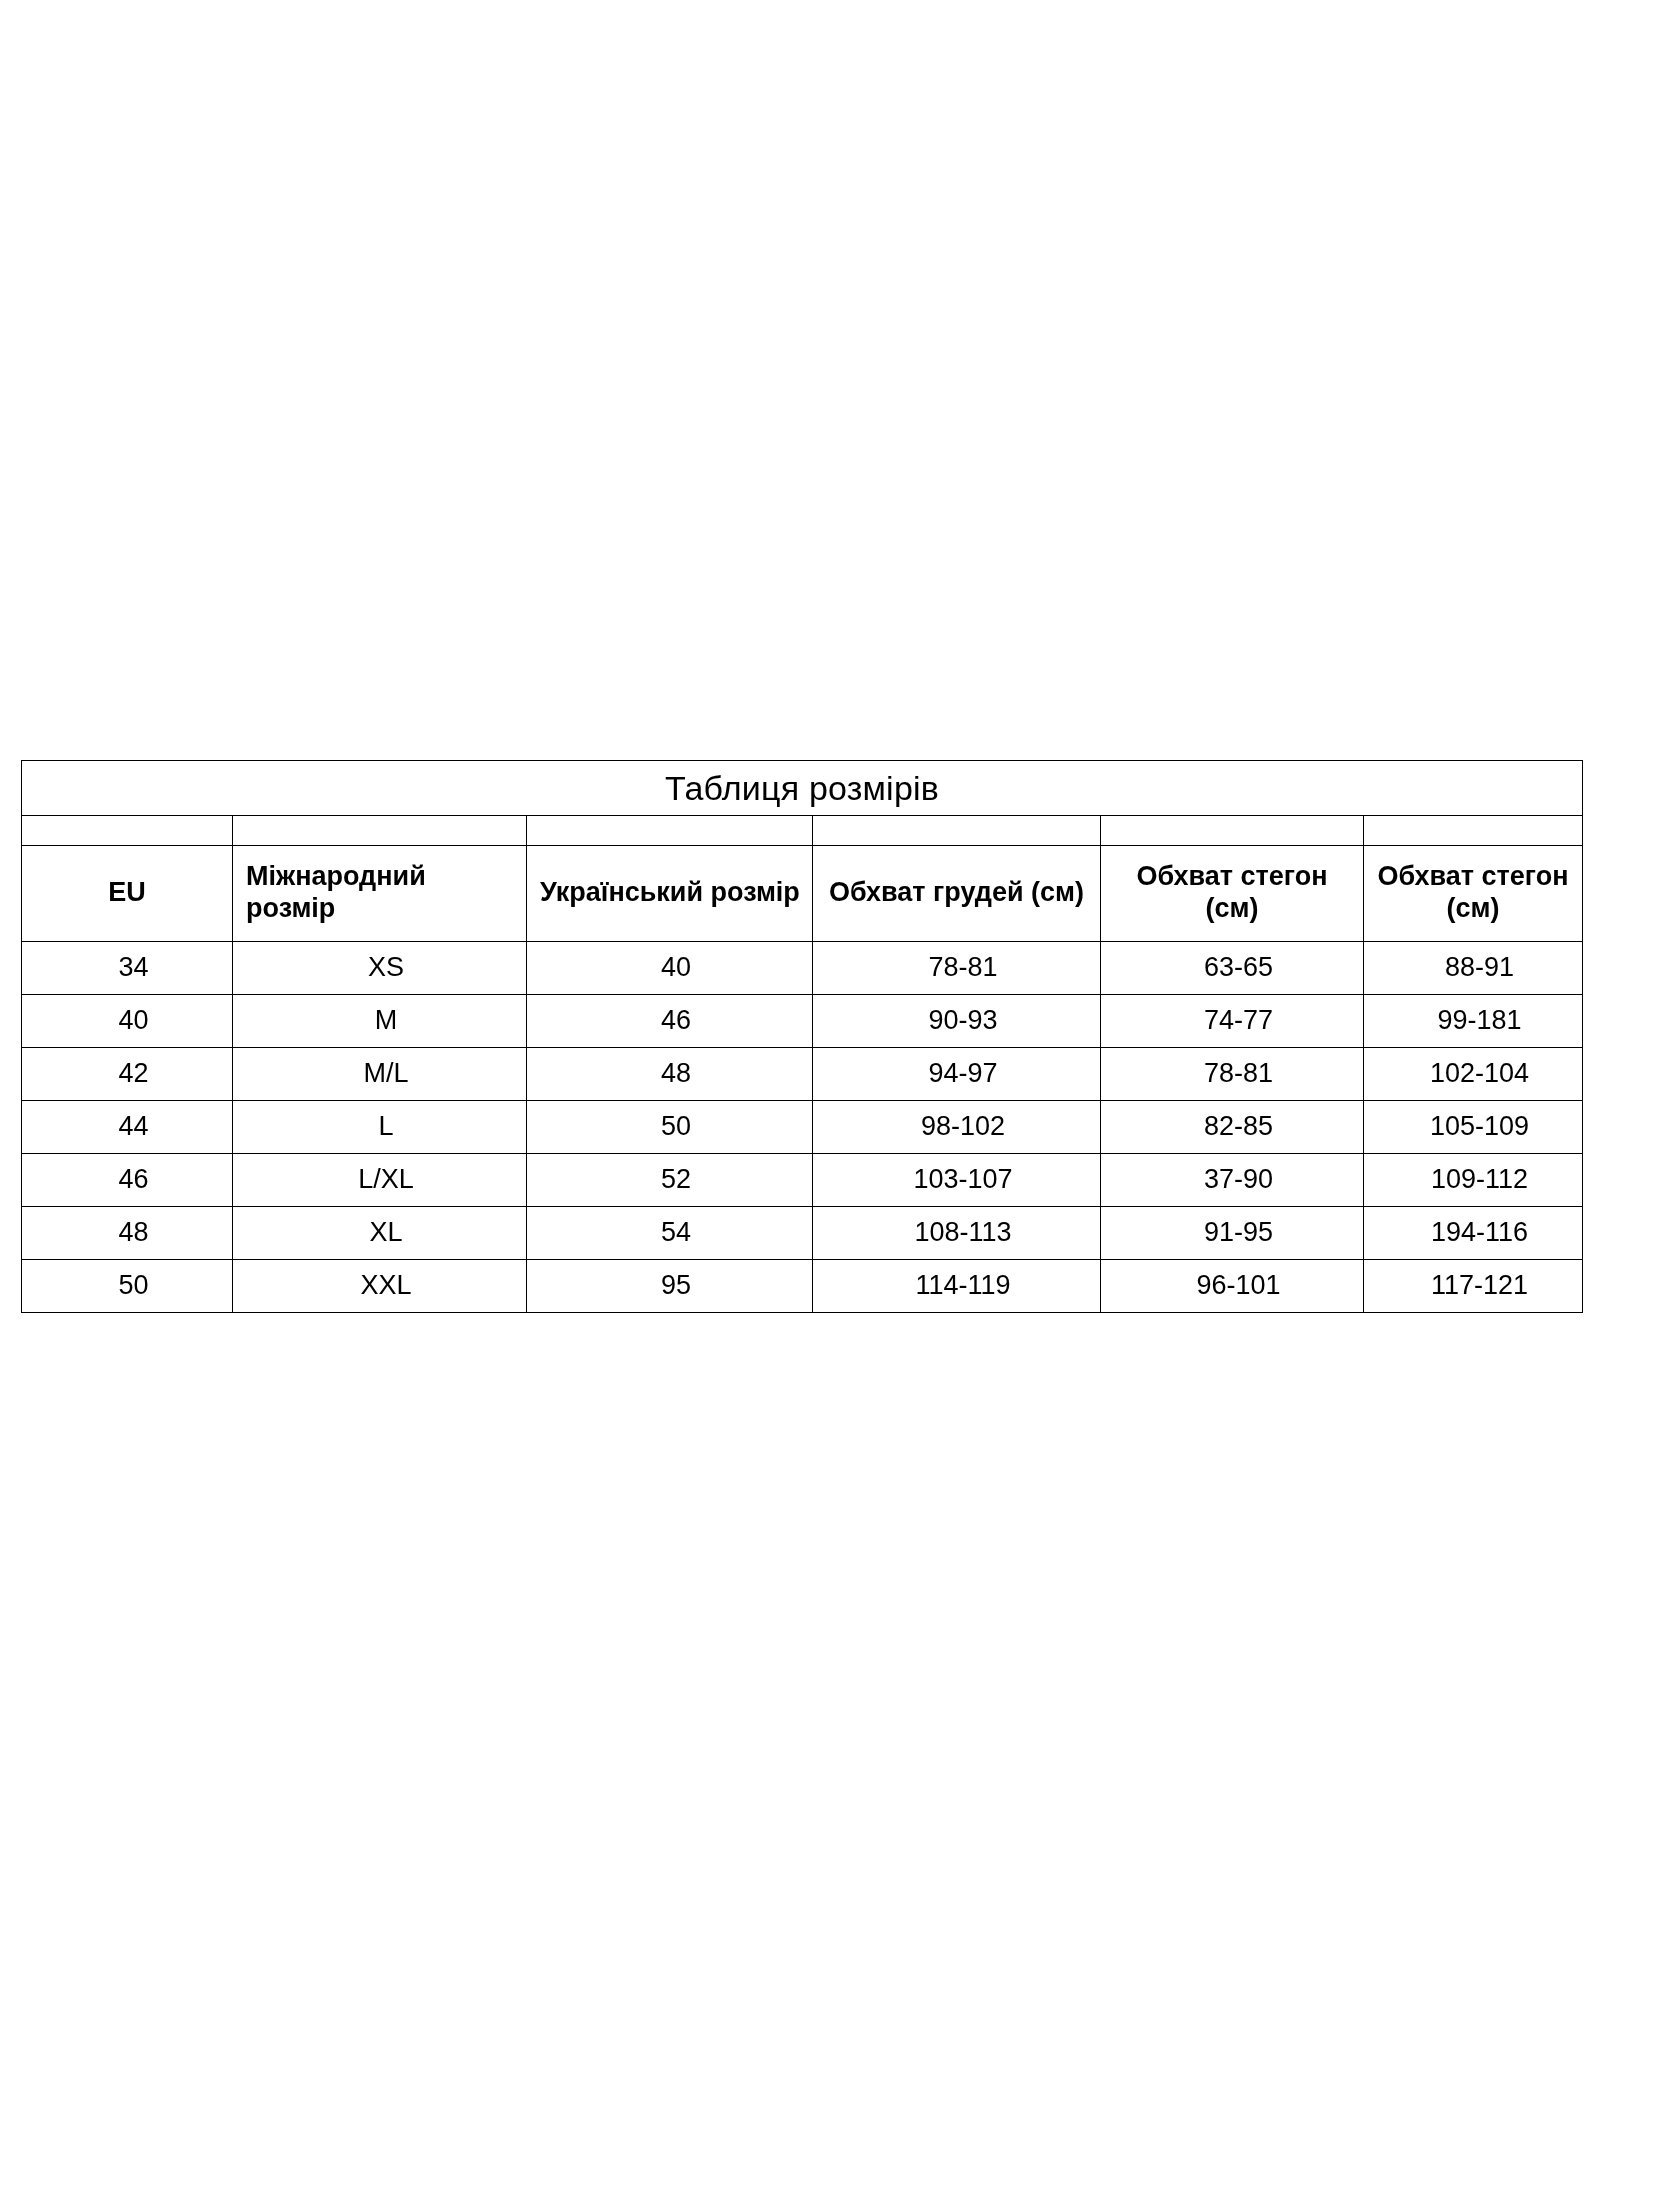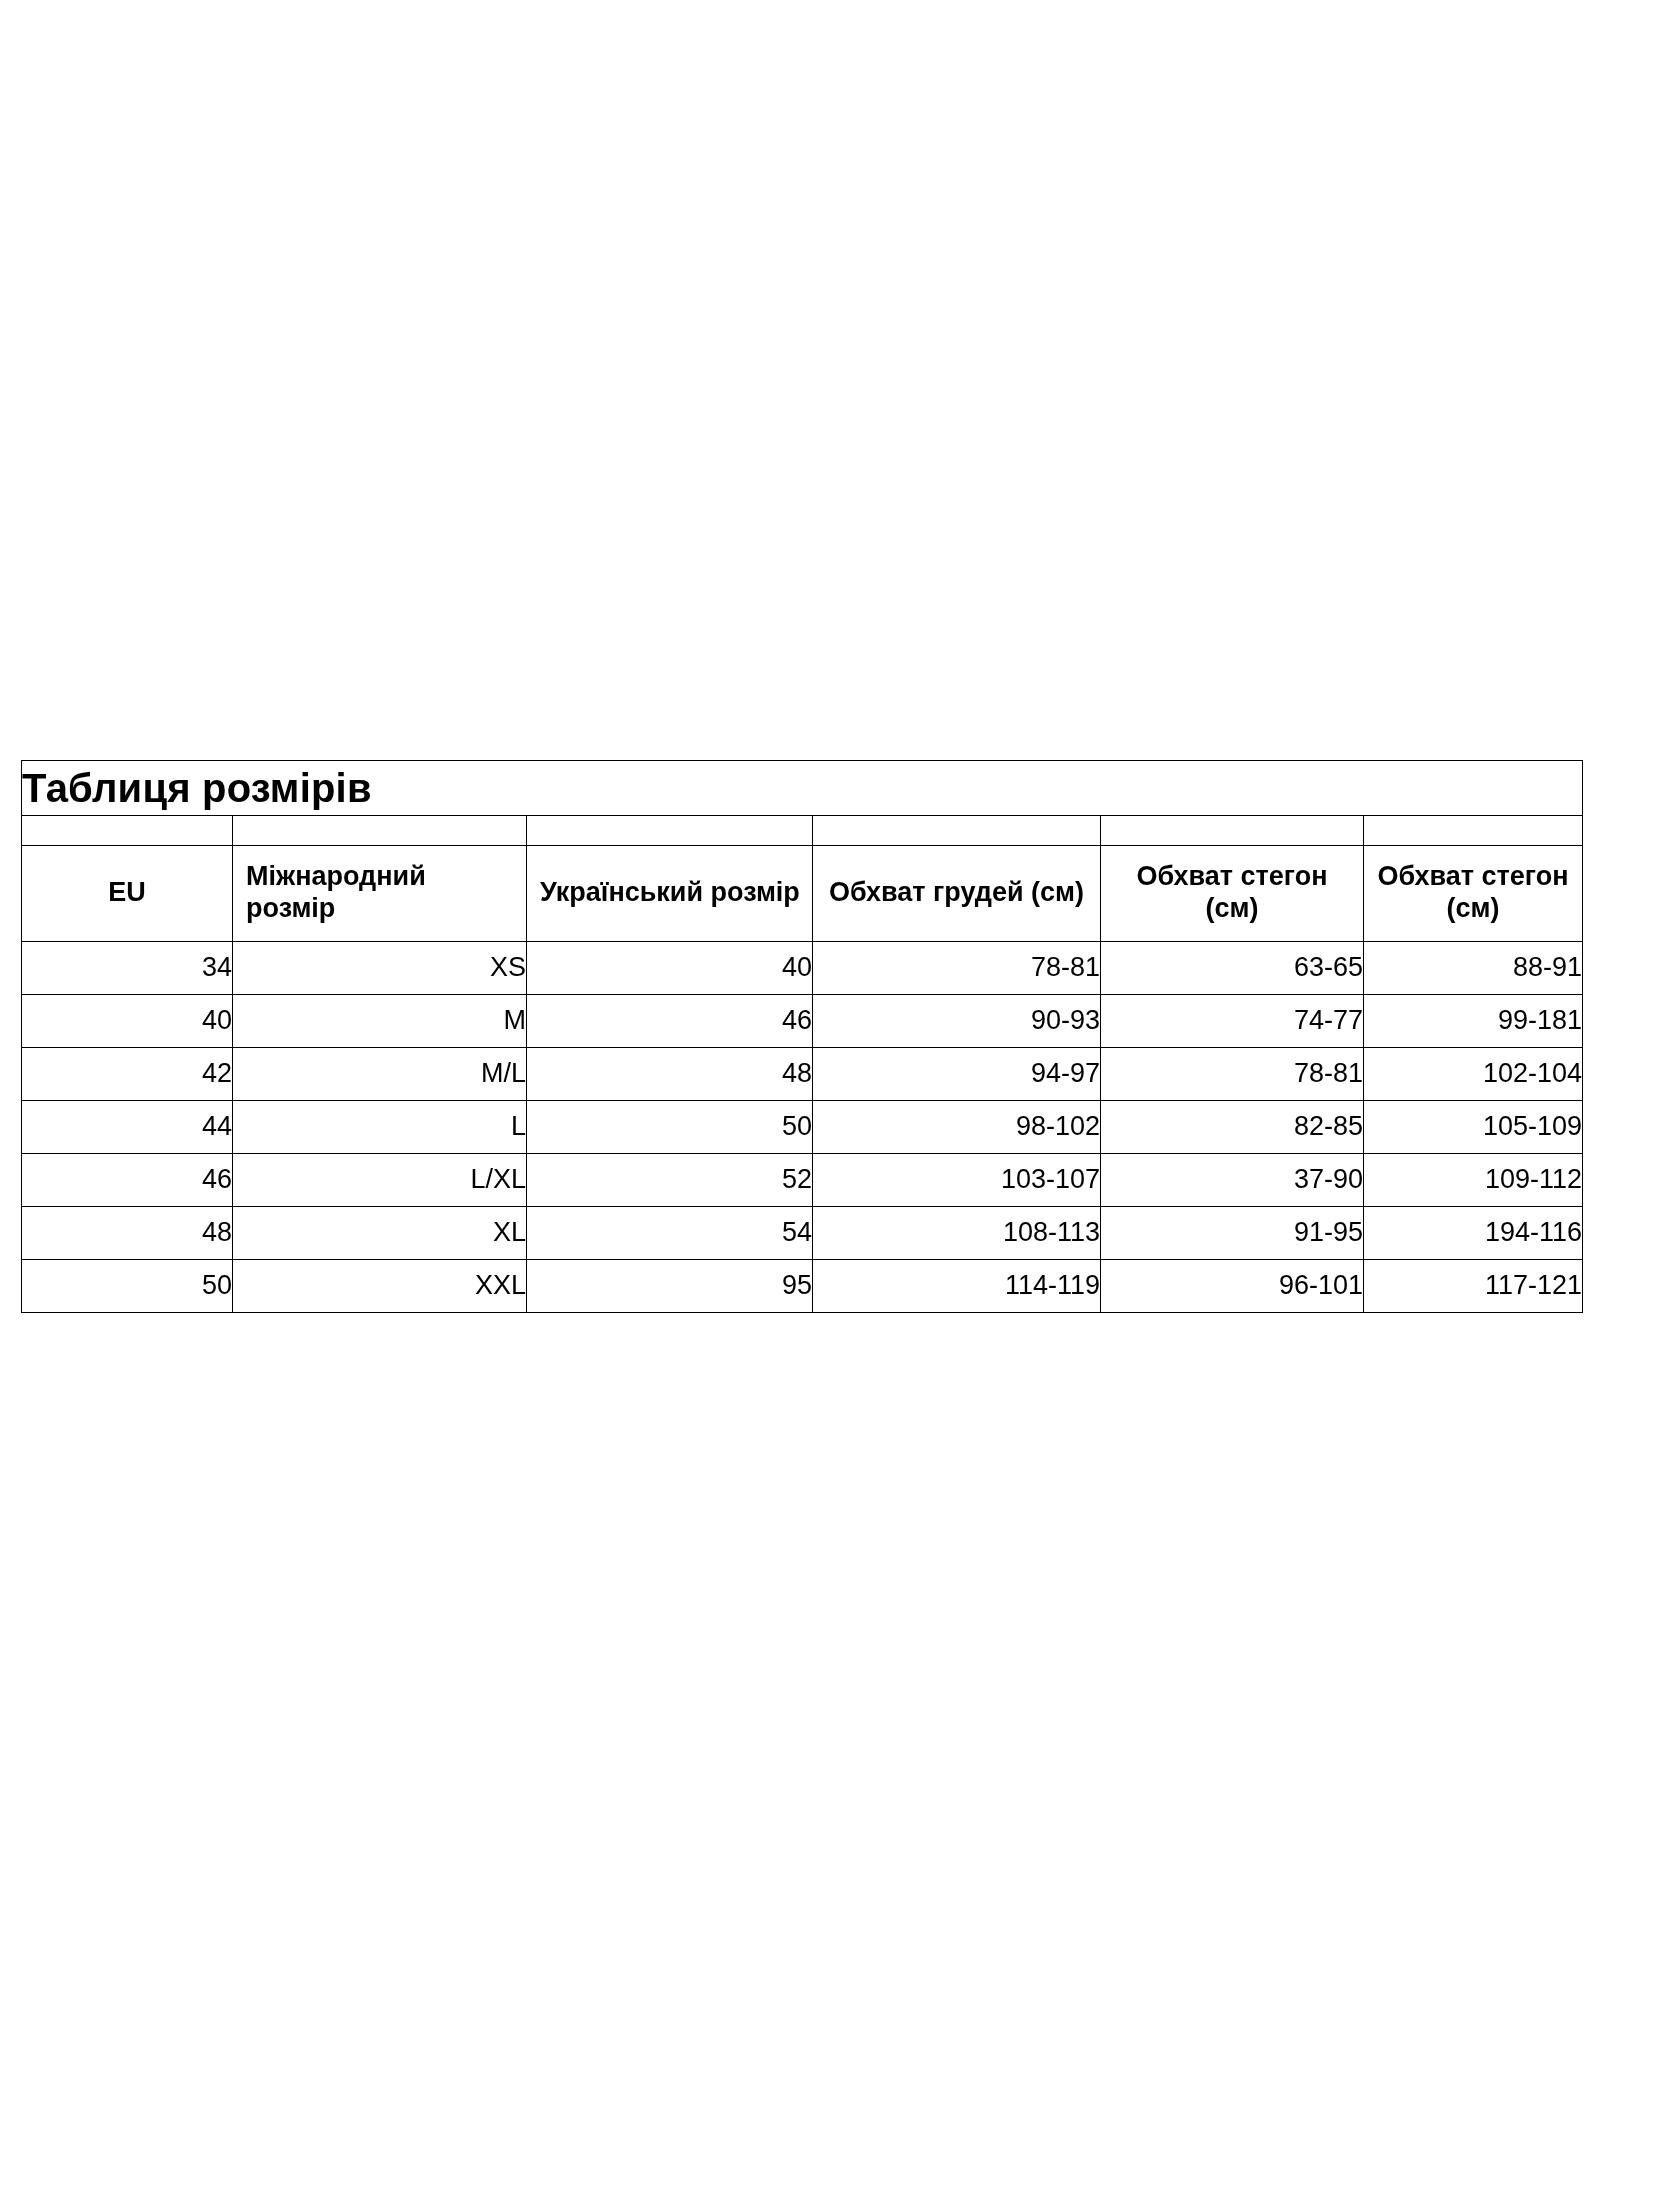--- a/index.html
+++ b/index.html
@@ -54,9 +54,9 @@
     border-left: 1.6px solid #000000;
     border-right: 1.6px solid #000000;
     border-bottom: 1.6px solid #000000;
-    text-align: left;
-    font-size: 40px;
-    font-weight: bold;
+    text-align: center;
+    font-size: 34px;
+    font-weight: normal;
     height: 54px;
     line-height: 54px;
     letter-spacing: 0.2px;

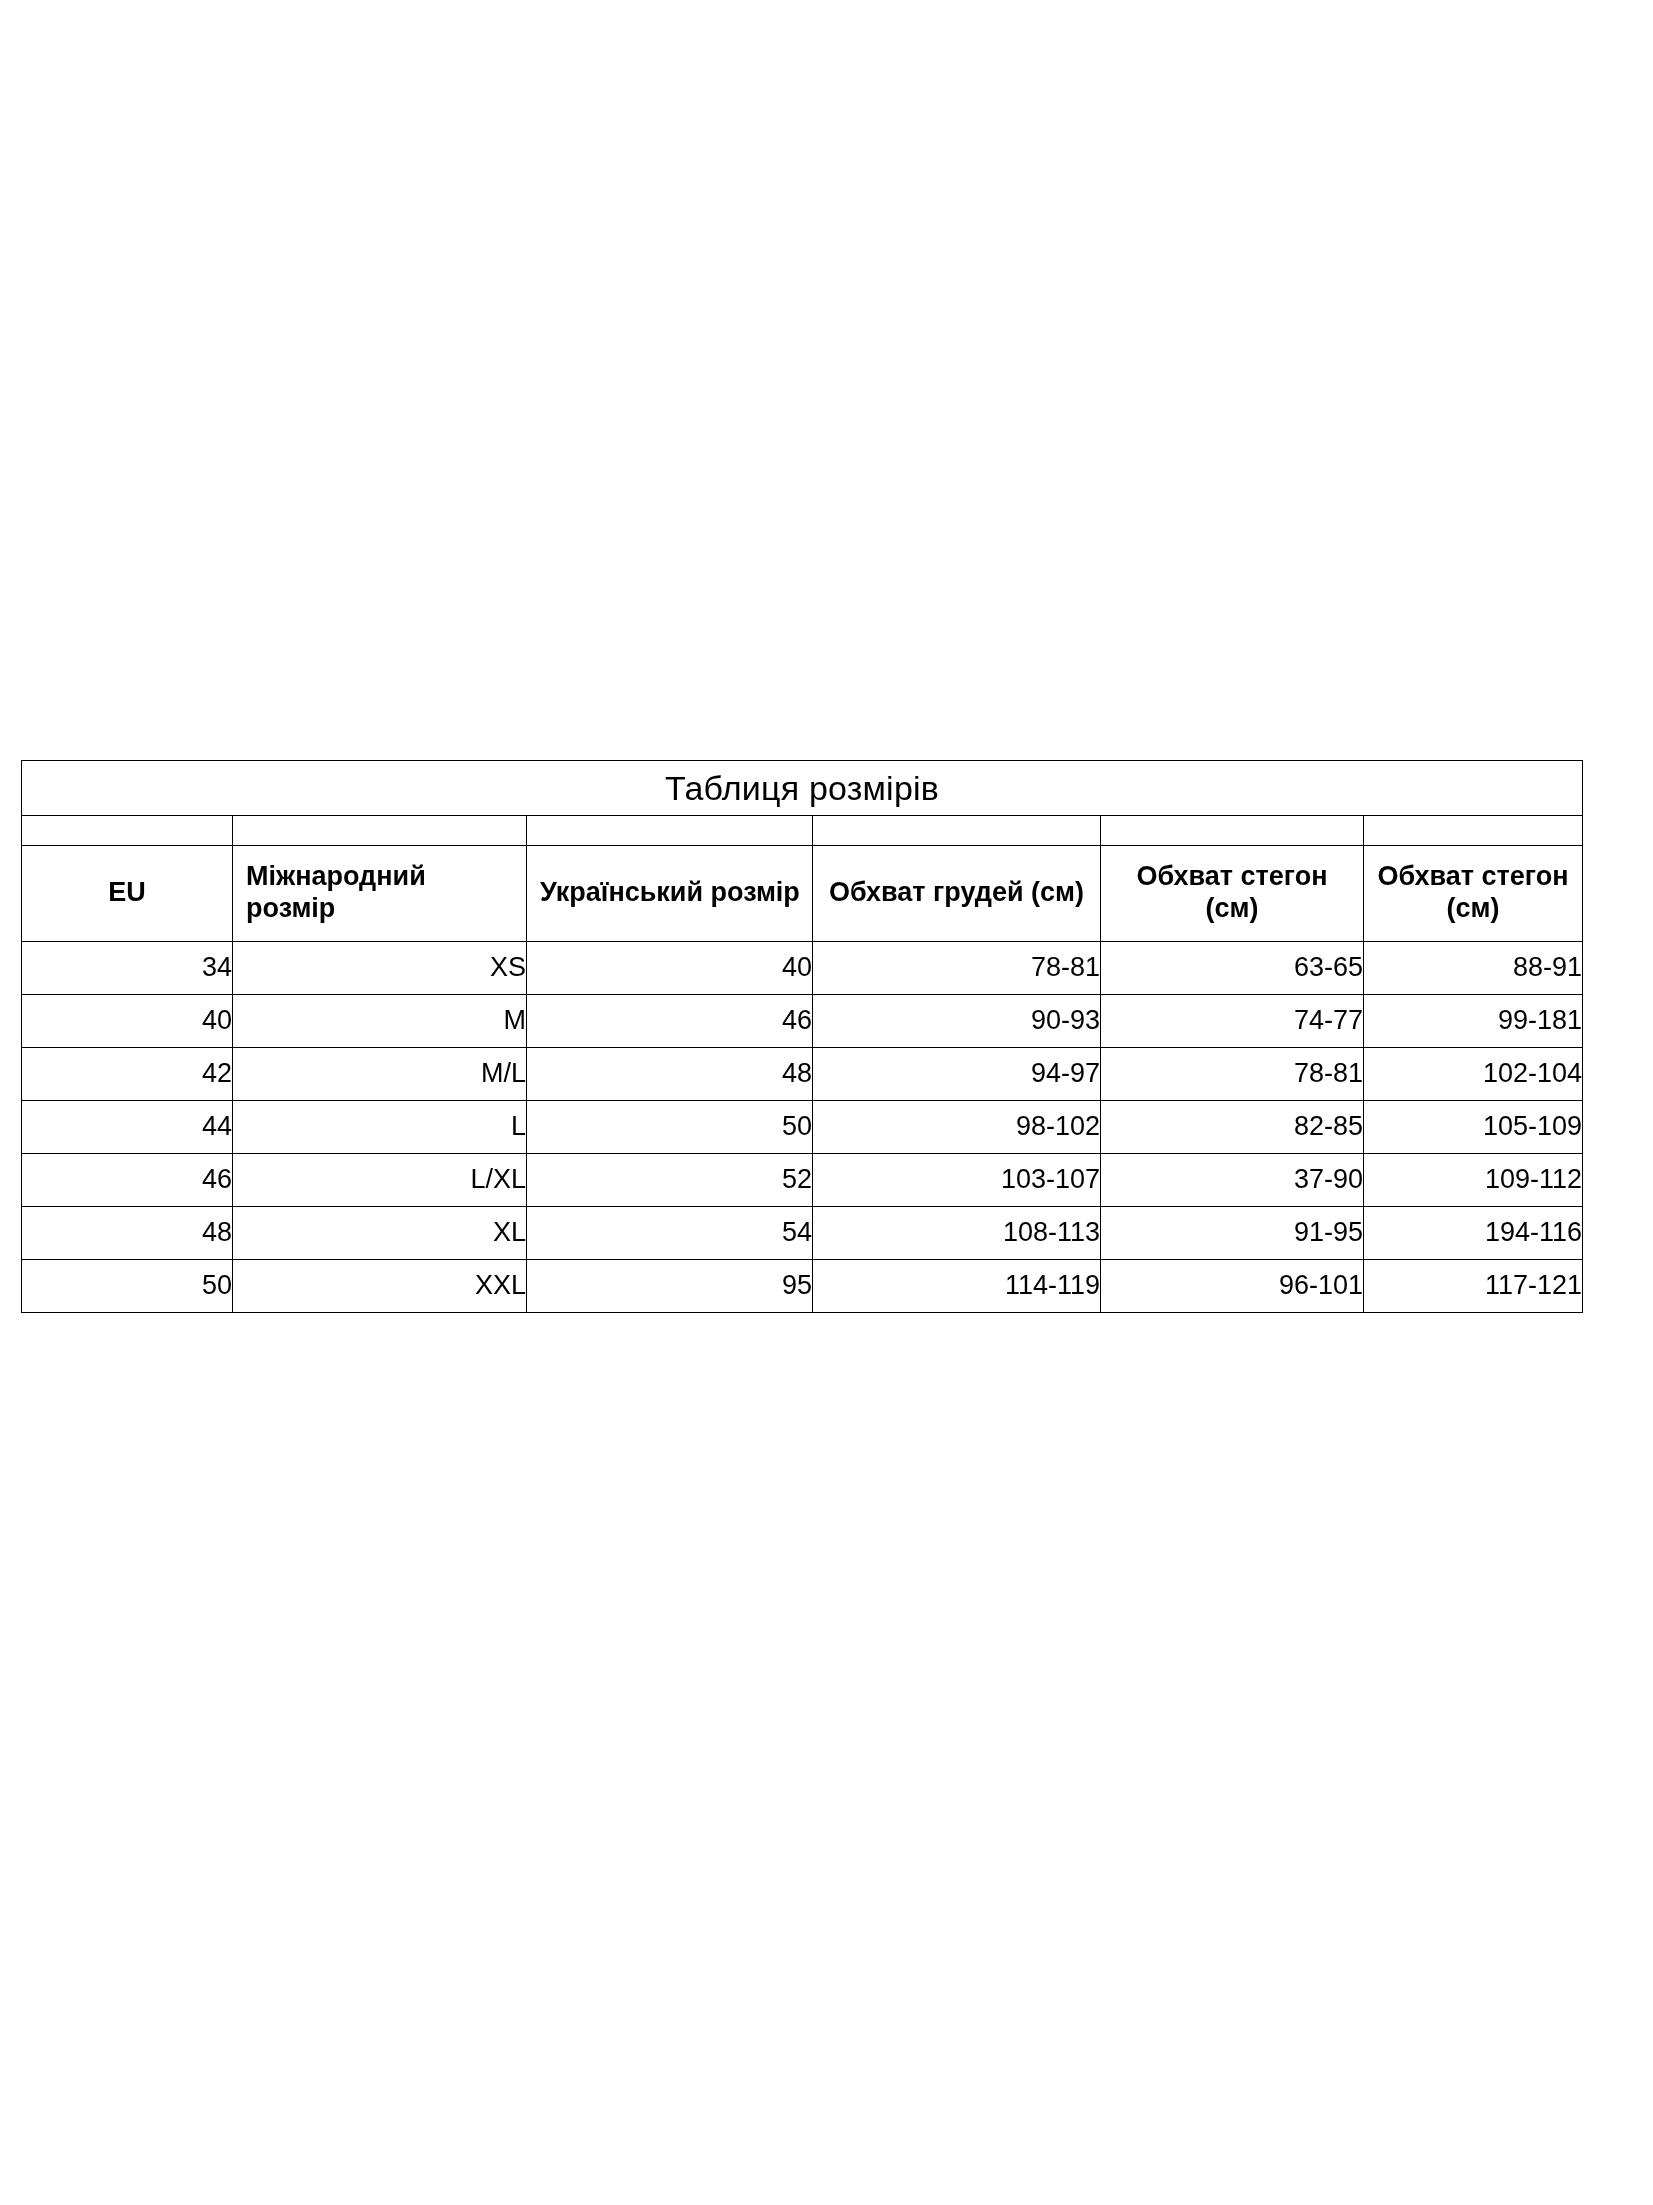--- a/index.html
+++ b/index.html
@@ -92,7 +92,7 @@
     font-size: 27px;
     height: 52px;
     padding: 0 0 0 13px;
-    text-align: right;
+    text-align: center;
     white-space: nowrap;
     margin-top: 14px;
   }

